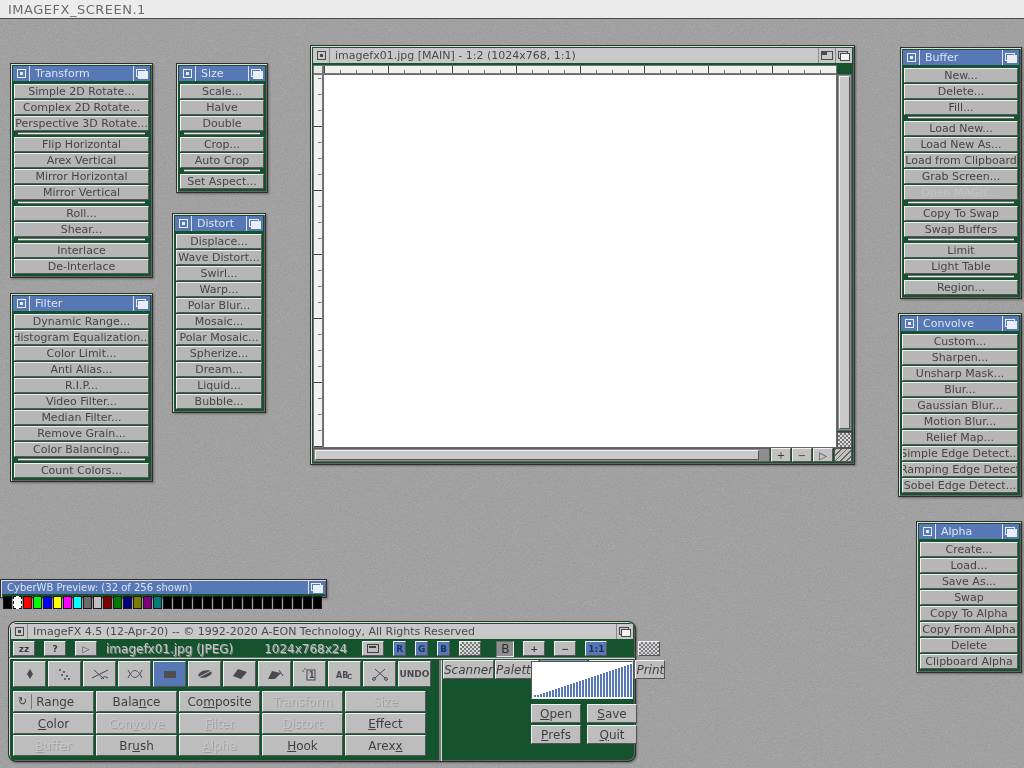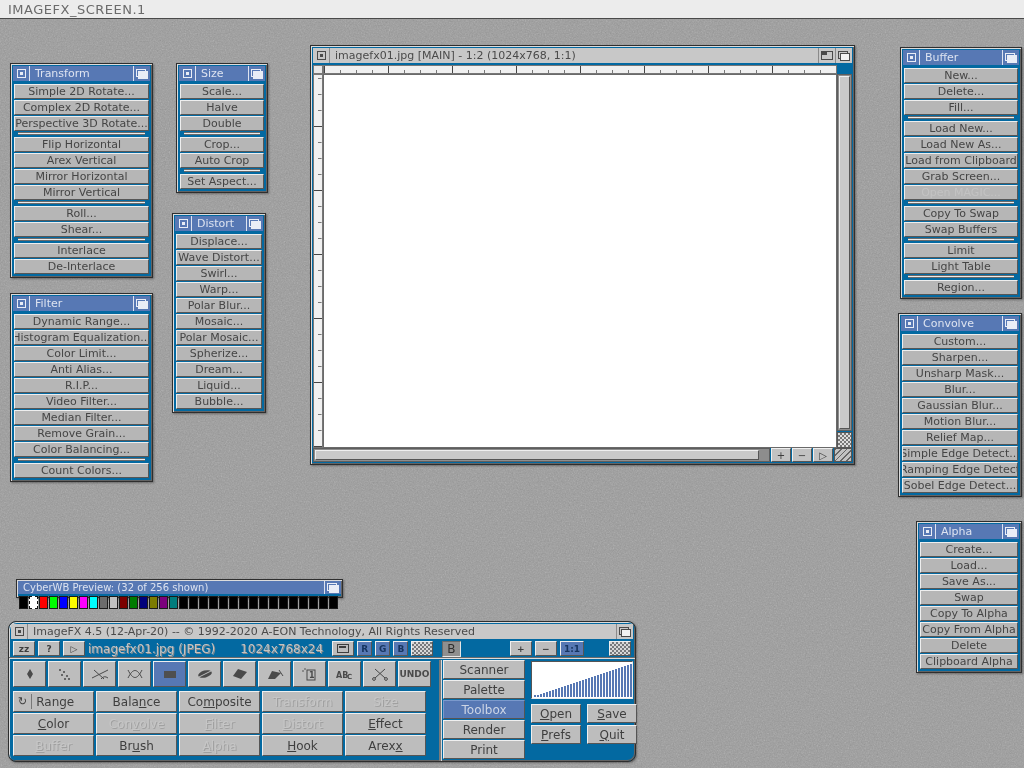--- a/index.html
+++ b/index.html
@@ -15,7 +15,7 @@
     font-size:13px; color:#6b6b6b; letter-spacing:.5px; }
 
   
-  .window { position:absolute; z-index:2; background:#0369a1;
+  .window { position:absolute; z-index:2; background:#14532d;
     border:1px solid #2e2e2e;
     box-shadow: inset 1px 1px 0 #dcdcdc, inset -1px -1px 0 #636363, 1px 1px 2px rgba(0,0,0,.35); }
   .titlebar { height:15px; display:flex; align-items:stretch; margin:2px; margin-bottom:1px;

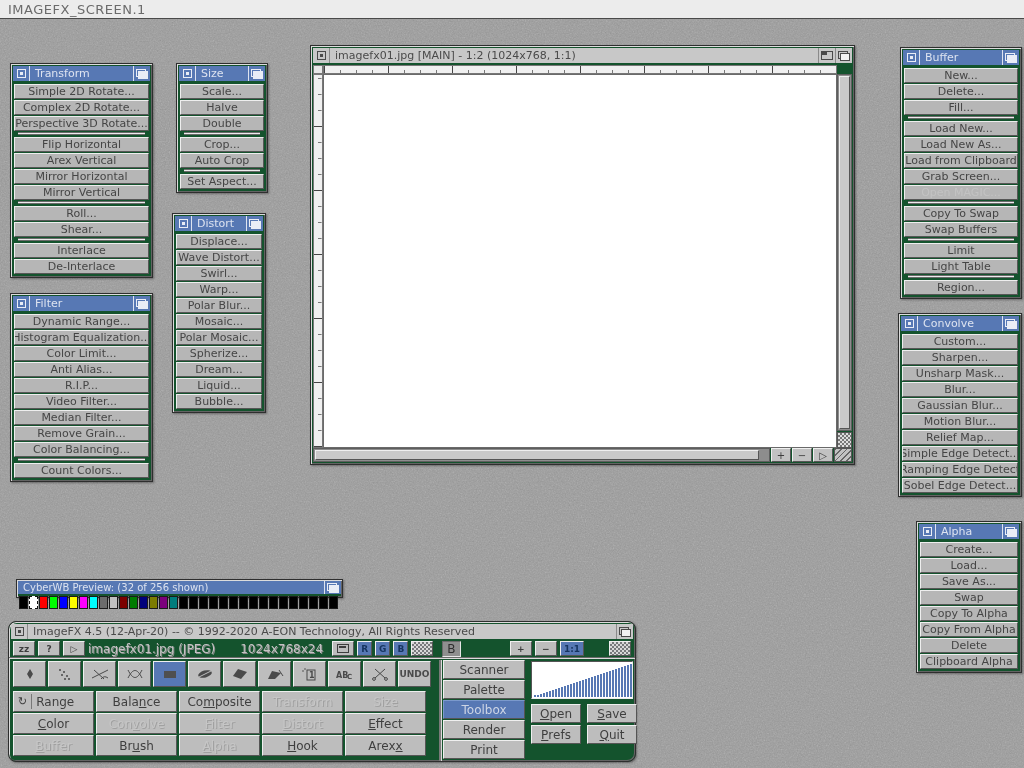--- a/index.html
+++ b/index.html
@@ -91,7 +91,7 @@
     #c2c2c2 repeating-linear-gradient(135deg,#666 0 1px,transparent 1px 4px); }
 
   
-  #palette-window { left:16px; top:579px; width:327px; height:19px; }
+  #palette-window { left:0; top:579px; width:327px; height:19px; }
   #palette-window .titlebar { height:13px; font-size:10px; margin:1px; }
   .swatch-row { display:flex; padding:1px 2px 2px 2px; gap:1px; }
   .swatch { width:9px; height:13px; border:1px solid #1a1a1a; flex:0 0 auto; }

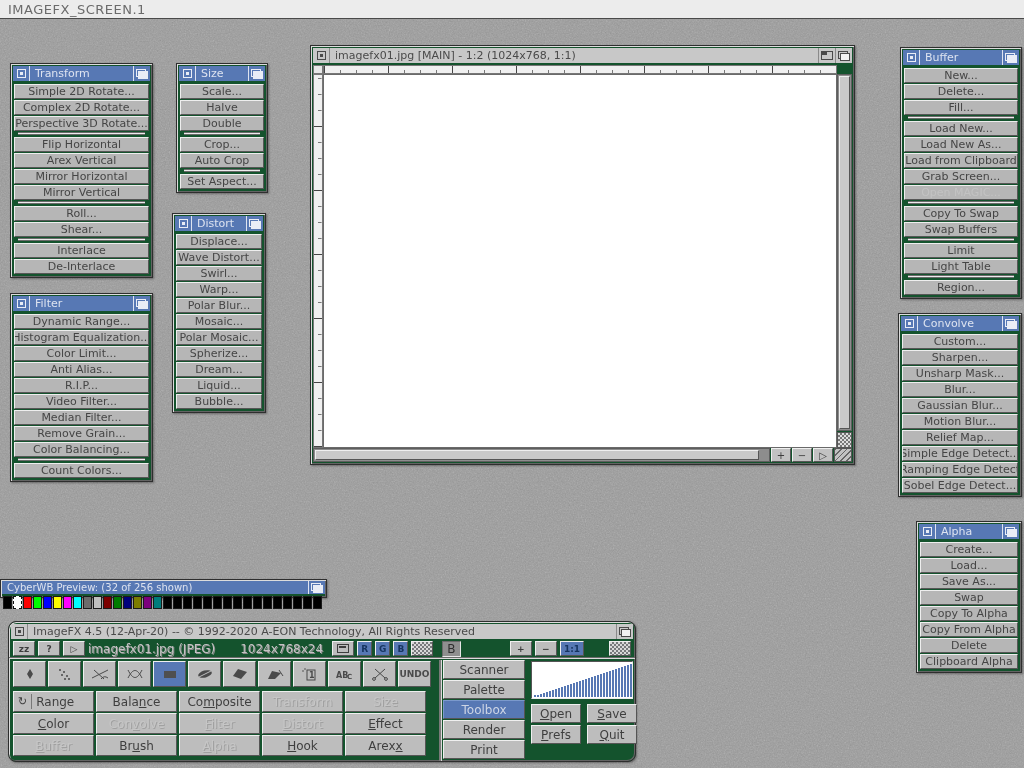--- a/index.html
+++ b/index.html
@@ -100,7 +100,7 @@
   
   #toolbar-window { left:8px; top:621px; width:628px; height:141px;border-radius:8px; }
   #toolbar-window .titlebar { height:15px; font-size:11px; }
-  .info-row { height:18px; display:flex; align-items:center; gap:3px; padding:1px 4px 1px 4px;
+  .info-row { height:18px; display:flex; align-items:center; gap:9px; padding:1px 4px 1px 4px;
     border-bottom:1px solid #6a6a6a; box-shadow:0 1px 0 #dcdcdc; }
   .mini-btn { height:15px; min-width:22px; padding:0 3px; background:#bdbdbd; color:#3d3d3d;
     font-size:9px; font-weight:bold; display:flex; align-items:center; justify-content:center;

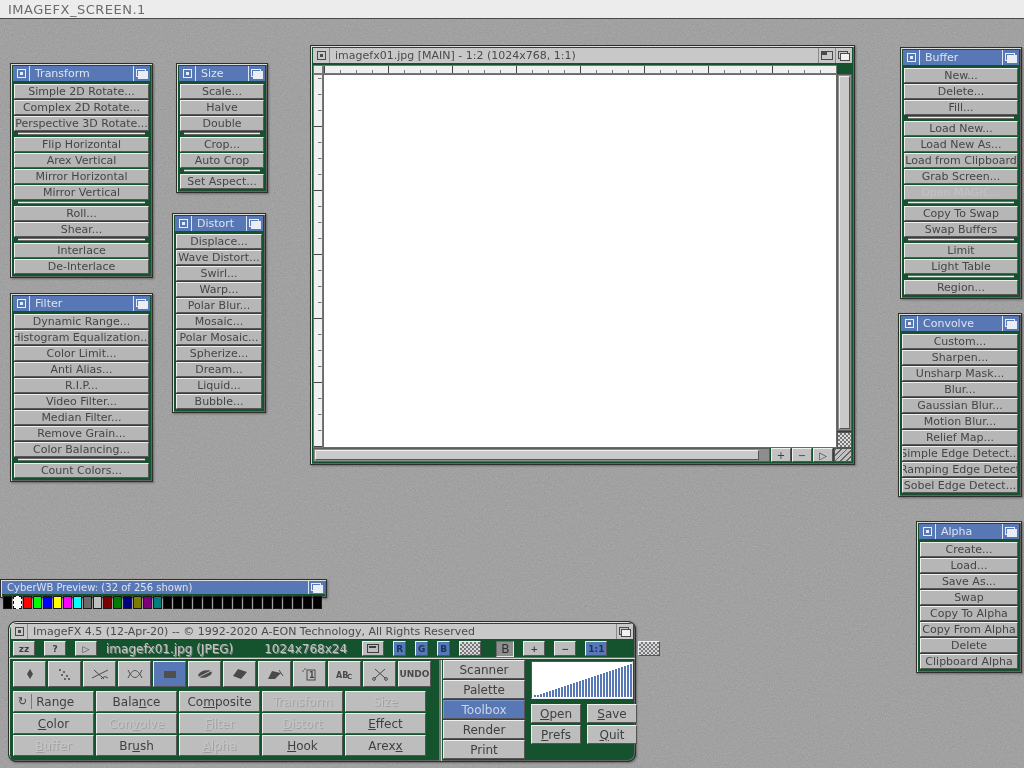--- a/index.html
+++ b/index.html
@@ -136,7 +136,7 @@
   .gbtn.cycle { justify-content:flex-start; padding-left:4px; }
 
   .vsep { position:absolute; top:2px; bottom:2px; width:2px; background:#7a7a7a; box-shadow:1px 0 0 #d9d9d9; }
-  .right-col { position:absolute; left:434px; top:2px; width:82px; display:flex; flex-direction:column; gap:1px; }
+  .right-col { position:absolute; left:434px; top:2px; width:82px; display:flex; flex-direction:row; gap:1px;font-style:italic; }
   .rbtn { height:19px; background:#bdbdbd; color:#3f3f3f; font-size:12px;
     display:flex; align-items:center; justify-content:center;
     border-top:1px solid #efefef; border-left:1px solid #efefef;

